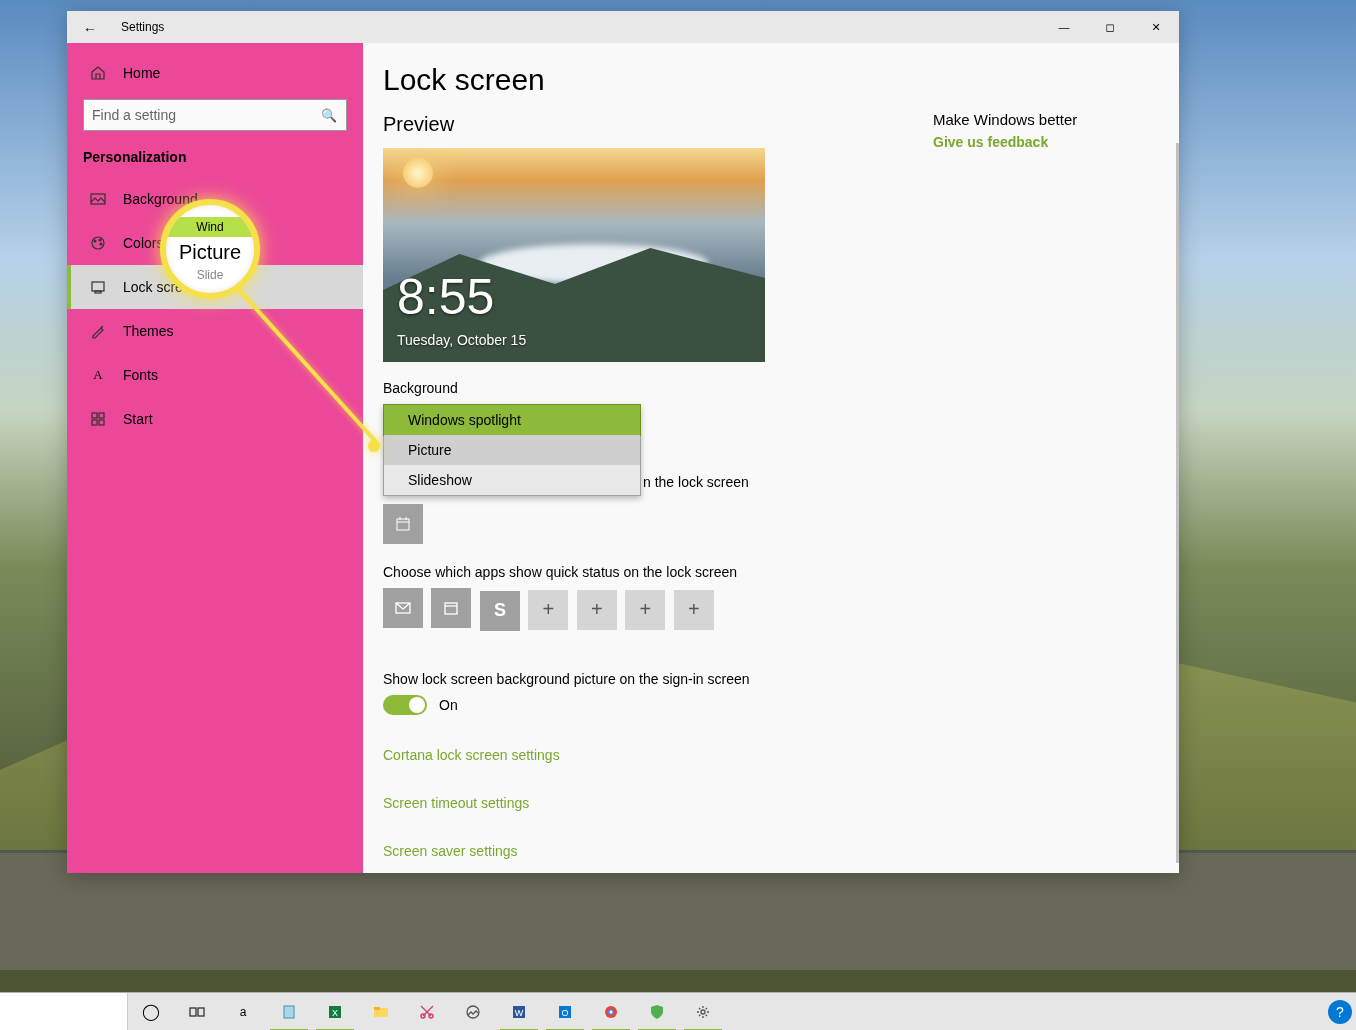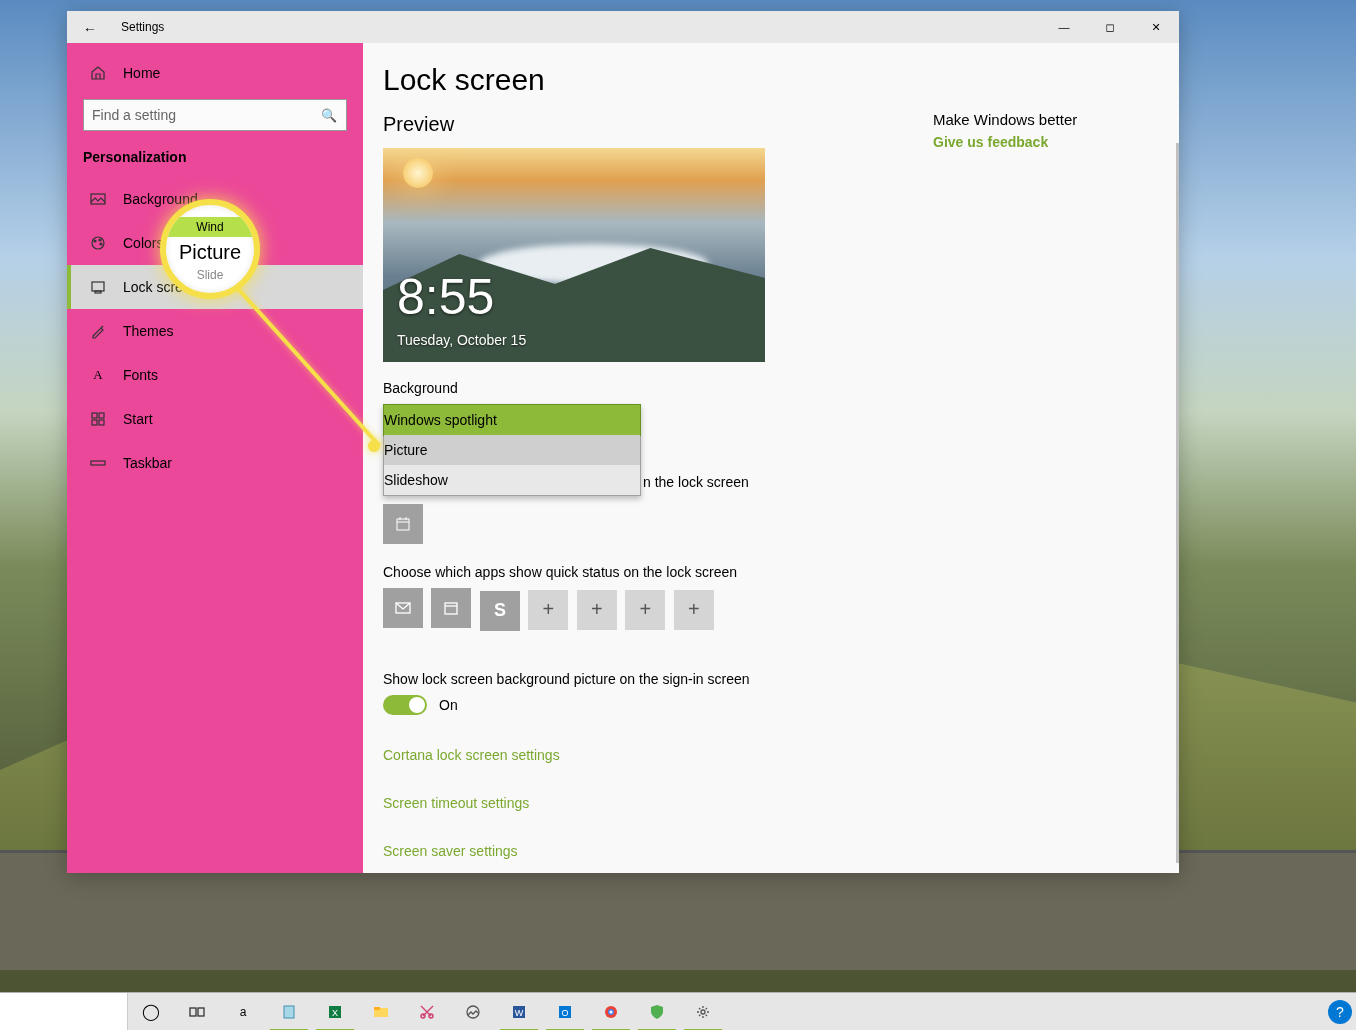--- a/index.html
+++ b/index.html
@@ -79,7 +79,7 @@
   width: 258px; border:1px solid #a0a0a0; background:#e8e8e8; font-size:14px;
   box-shadow: 0 3px 6px rgba(0,0,0,.25);
 }
-.dropdown .opt { padding: 7px 0; cursor:pointer; }
+.dropdown .opt { padding: 7px 24px; cursor:pointer; }
 .dropdown .opt.sel { background:#8eba3a; border:1px solid #6a9020; margin:-1px; }
 .dropdown .opt.picture { background:#cfcfcf; }
 .under-label { font-size:14px; margin: 20px 0 8px 0; }

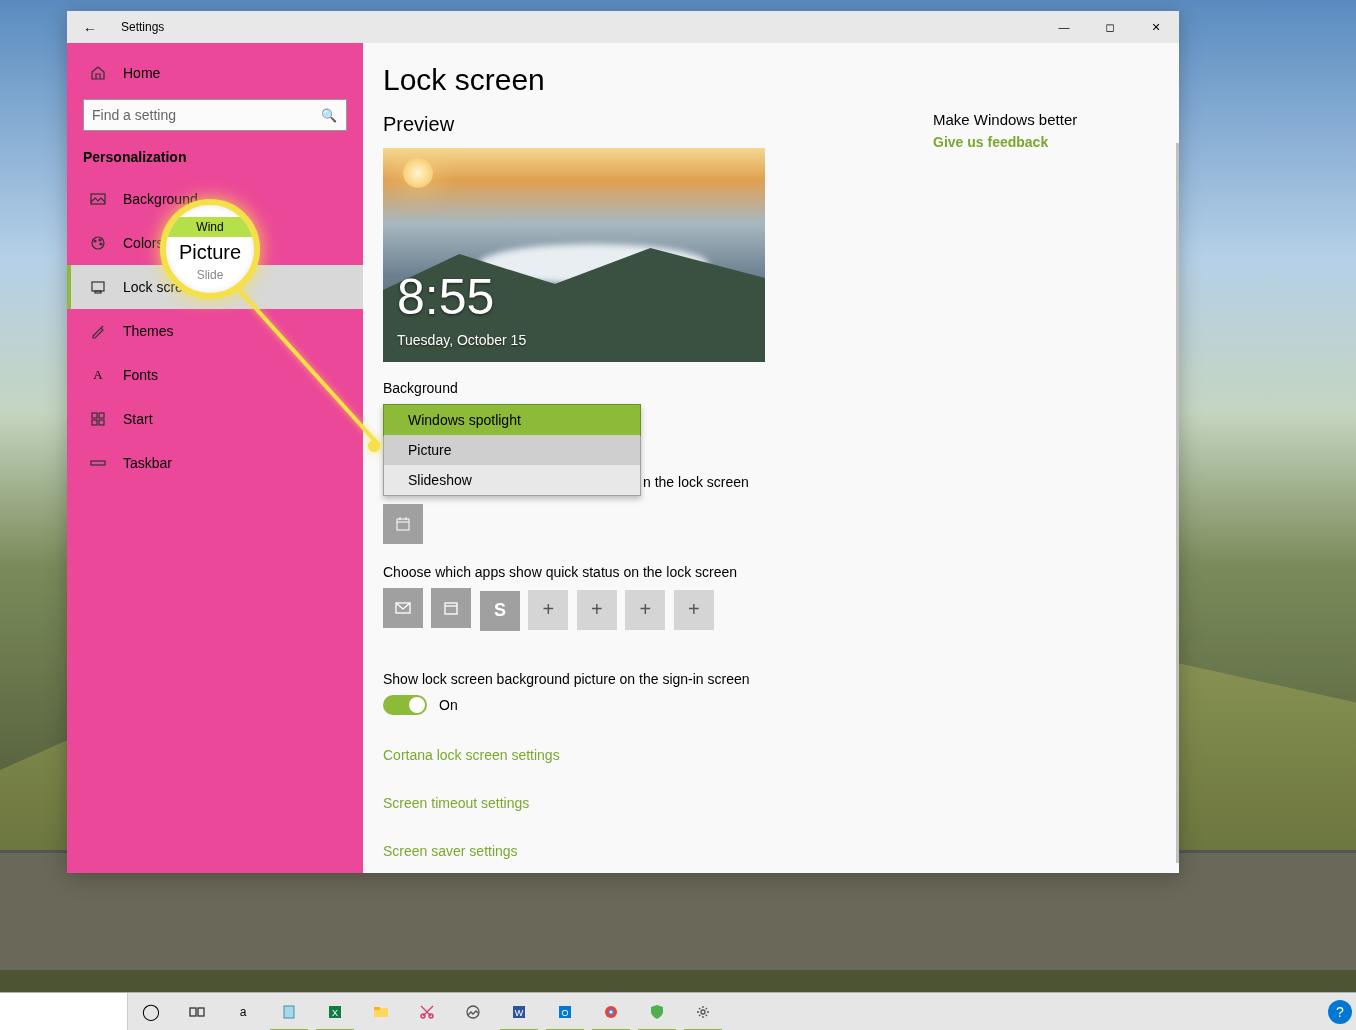--- a/index.html
+++ b/index.html
@@ -237,14 +237,6 @@
             </svg>
         </span>
         <span>Start</span>
-      </div>
-      <div class="sidebar-row">
-        <span class="icn">
-          <svg viewBox="0 0 16 16" fill="none" stroke="#333" stroke-width="1.2">
-              <rect x="1" y="6" width="14" height="4"></rect>
-            </svg>
-        </span>
-        <span>Taskbar</span>
       </div>
     </div>
 

